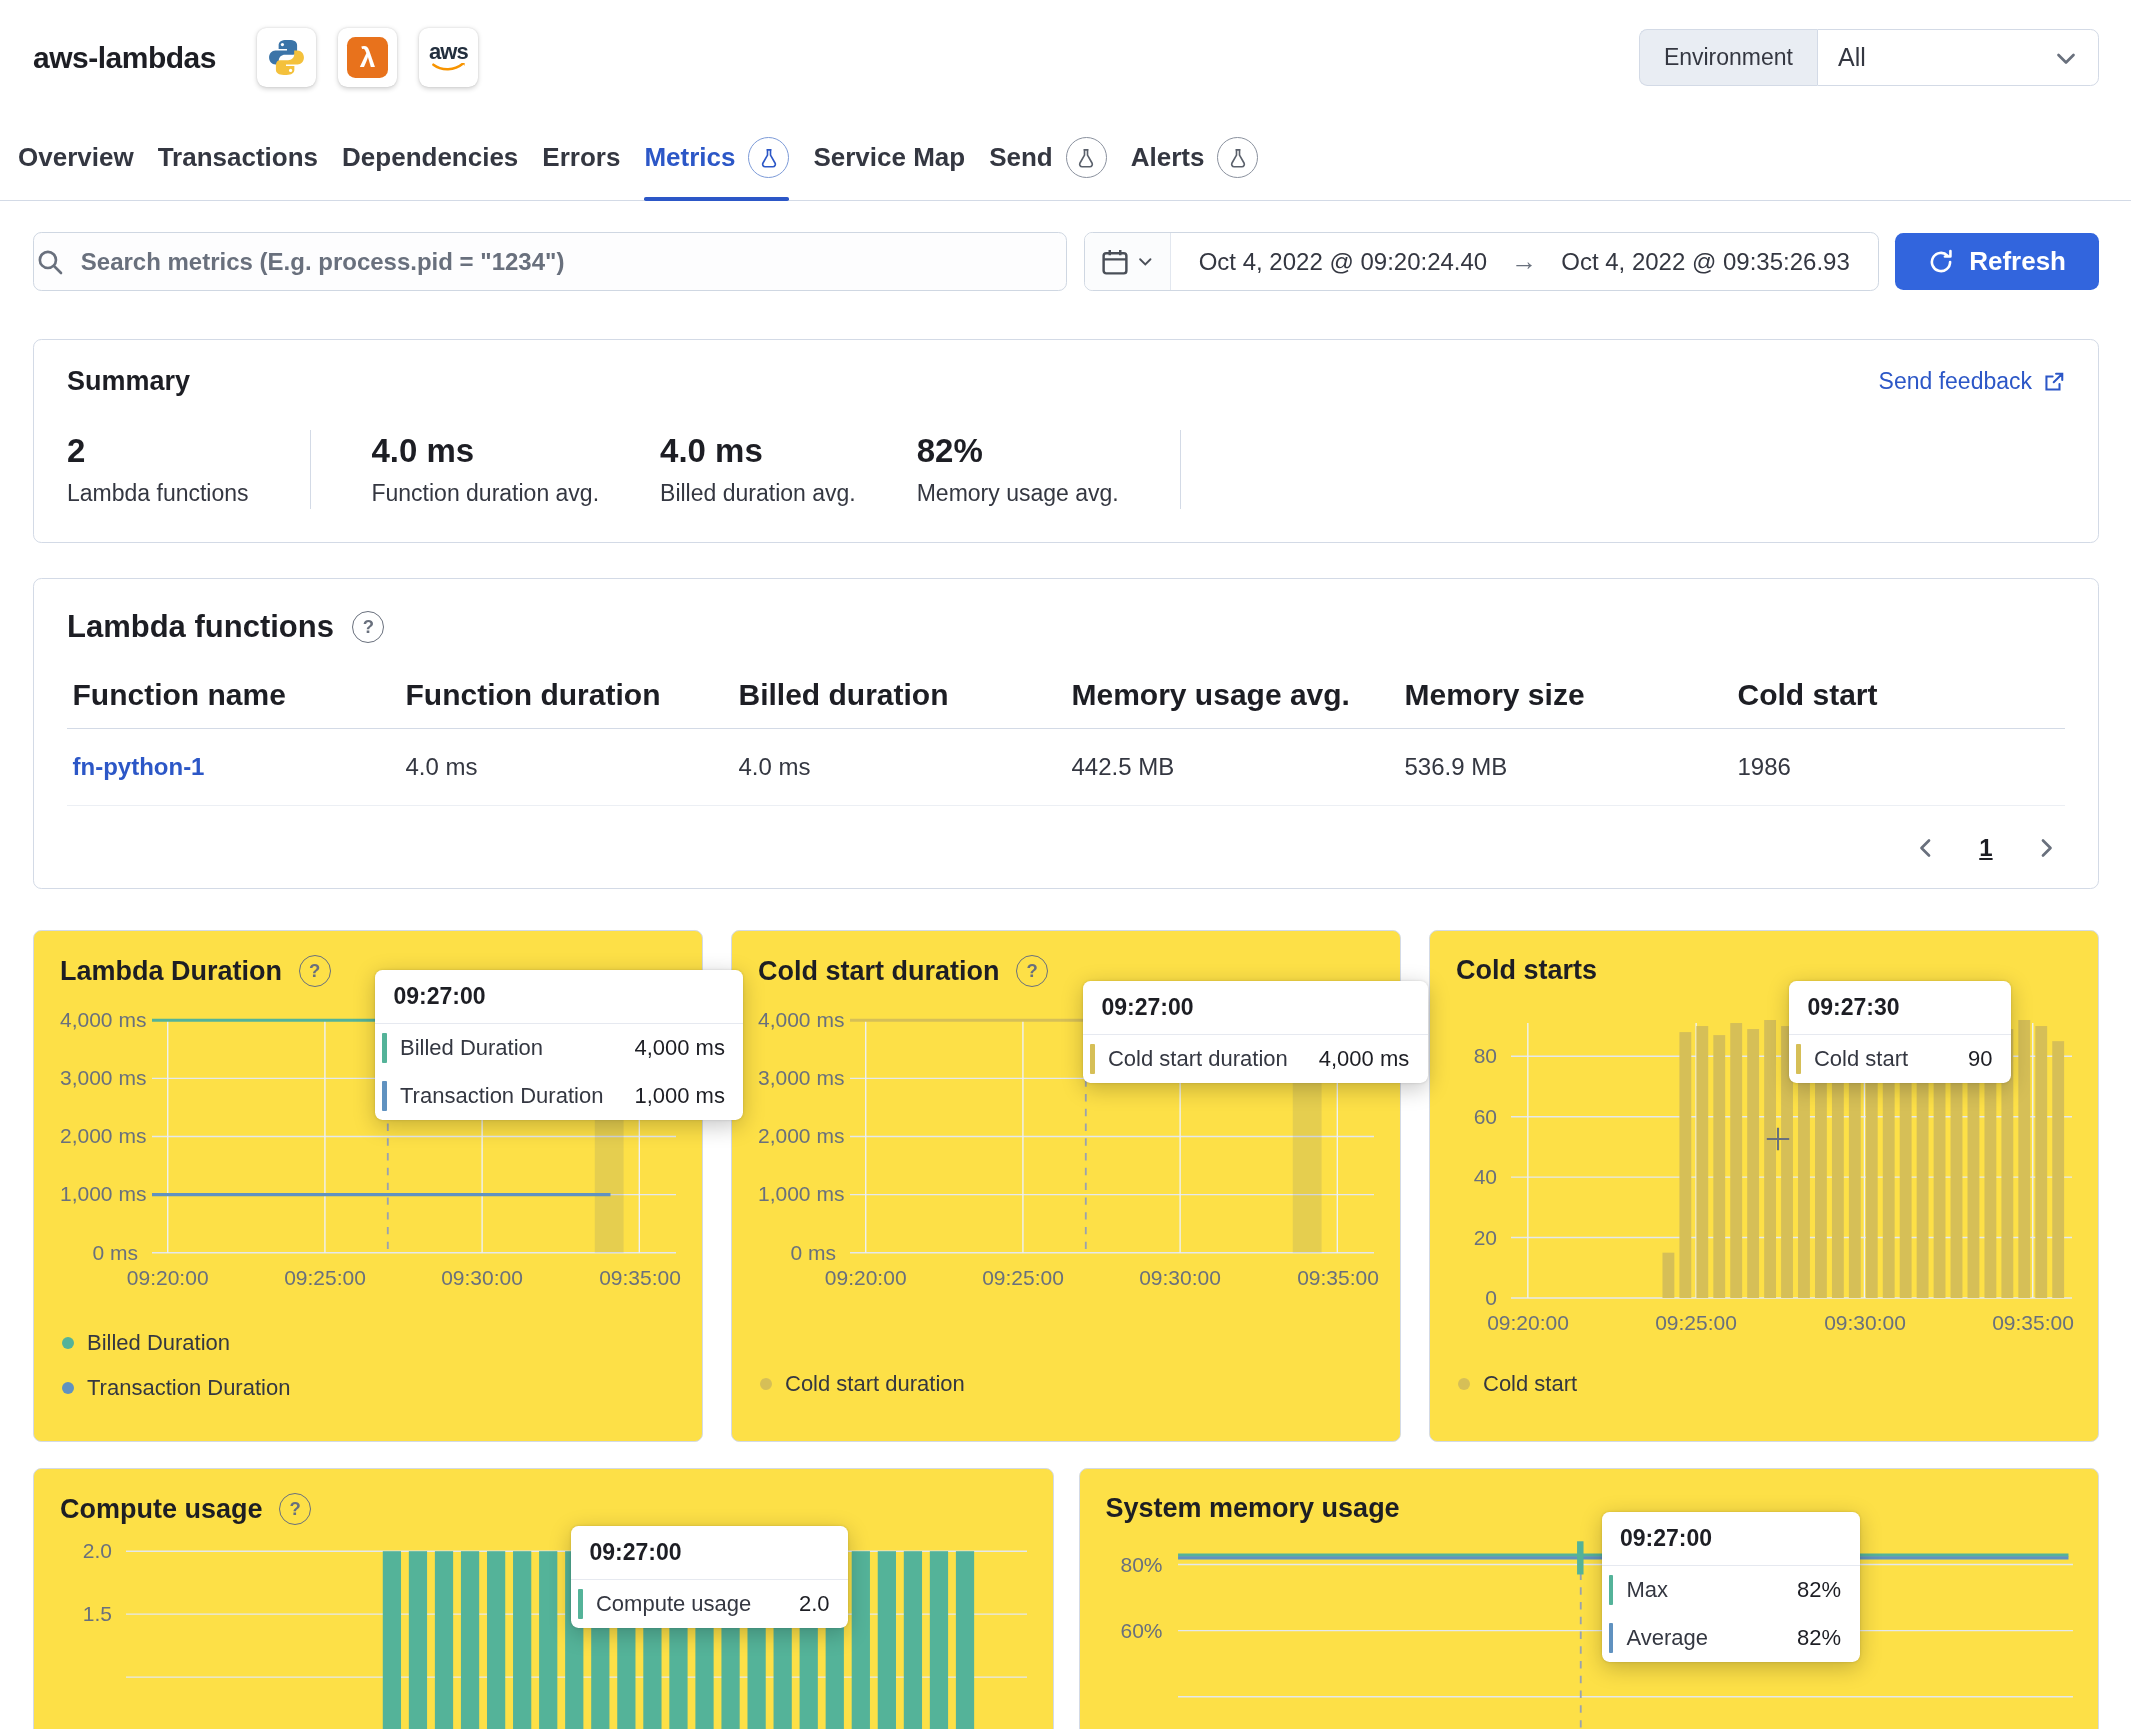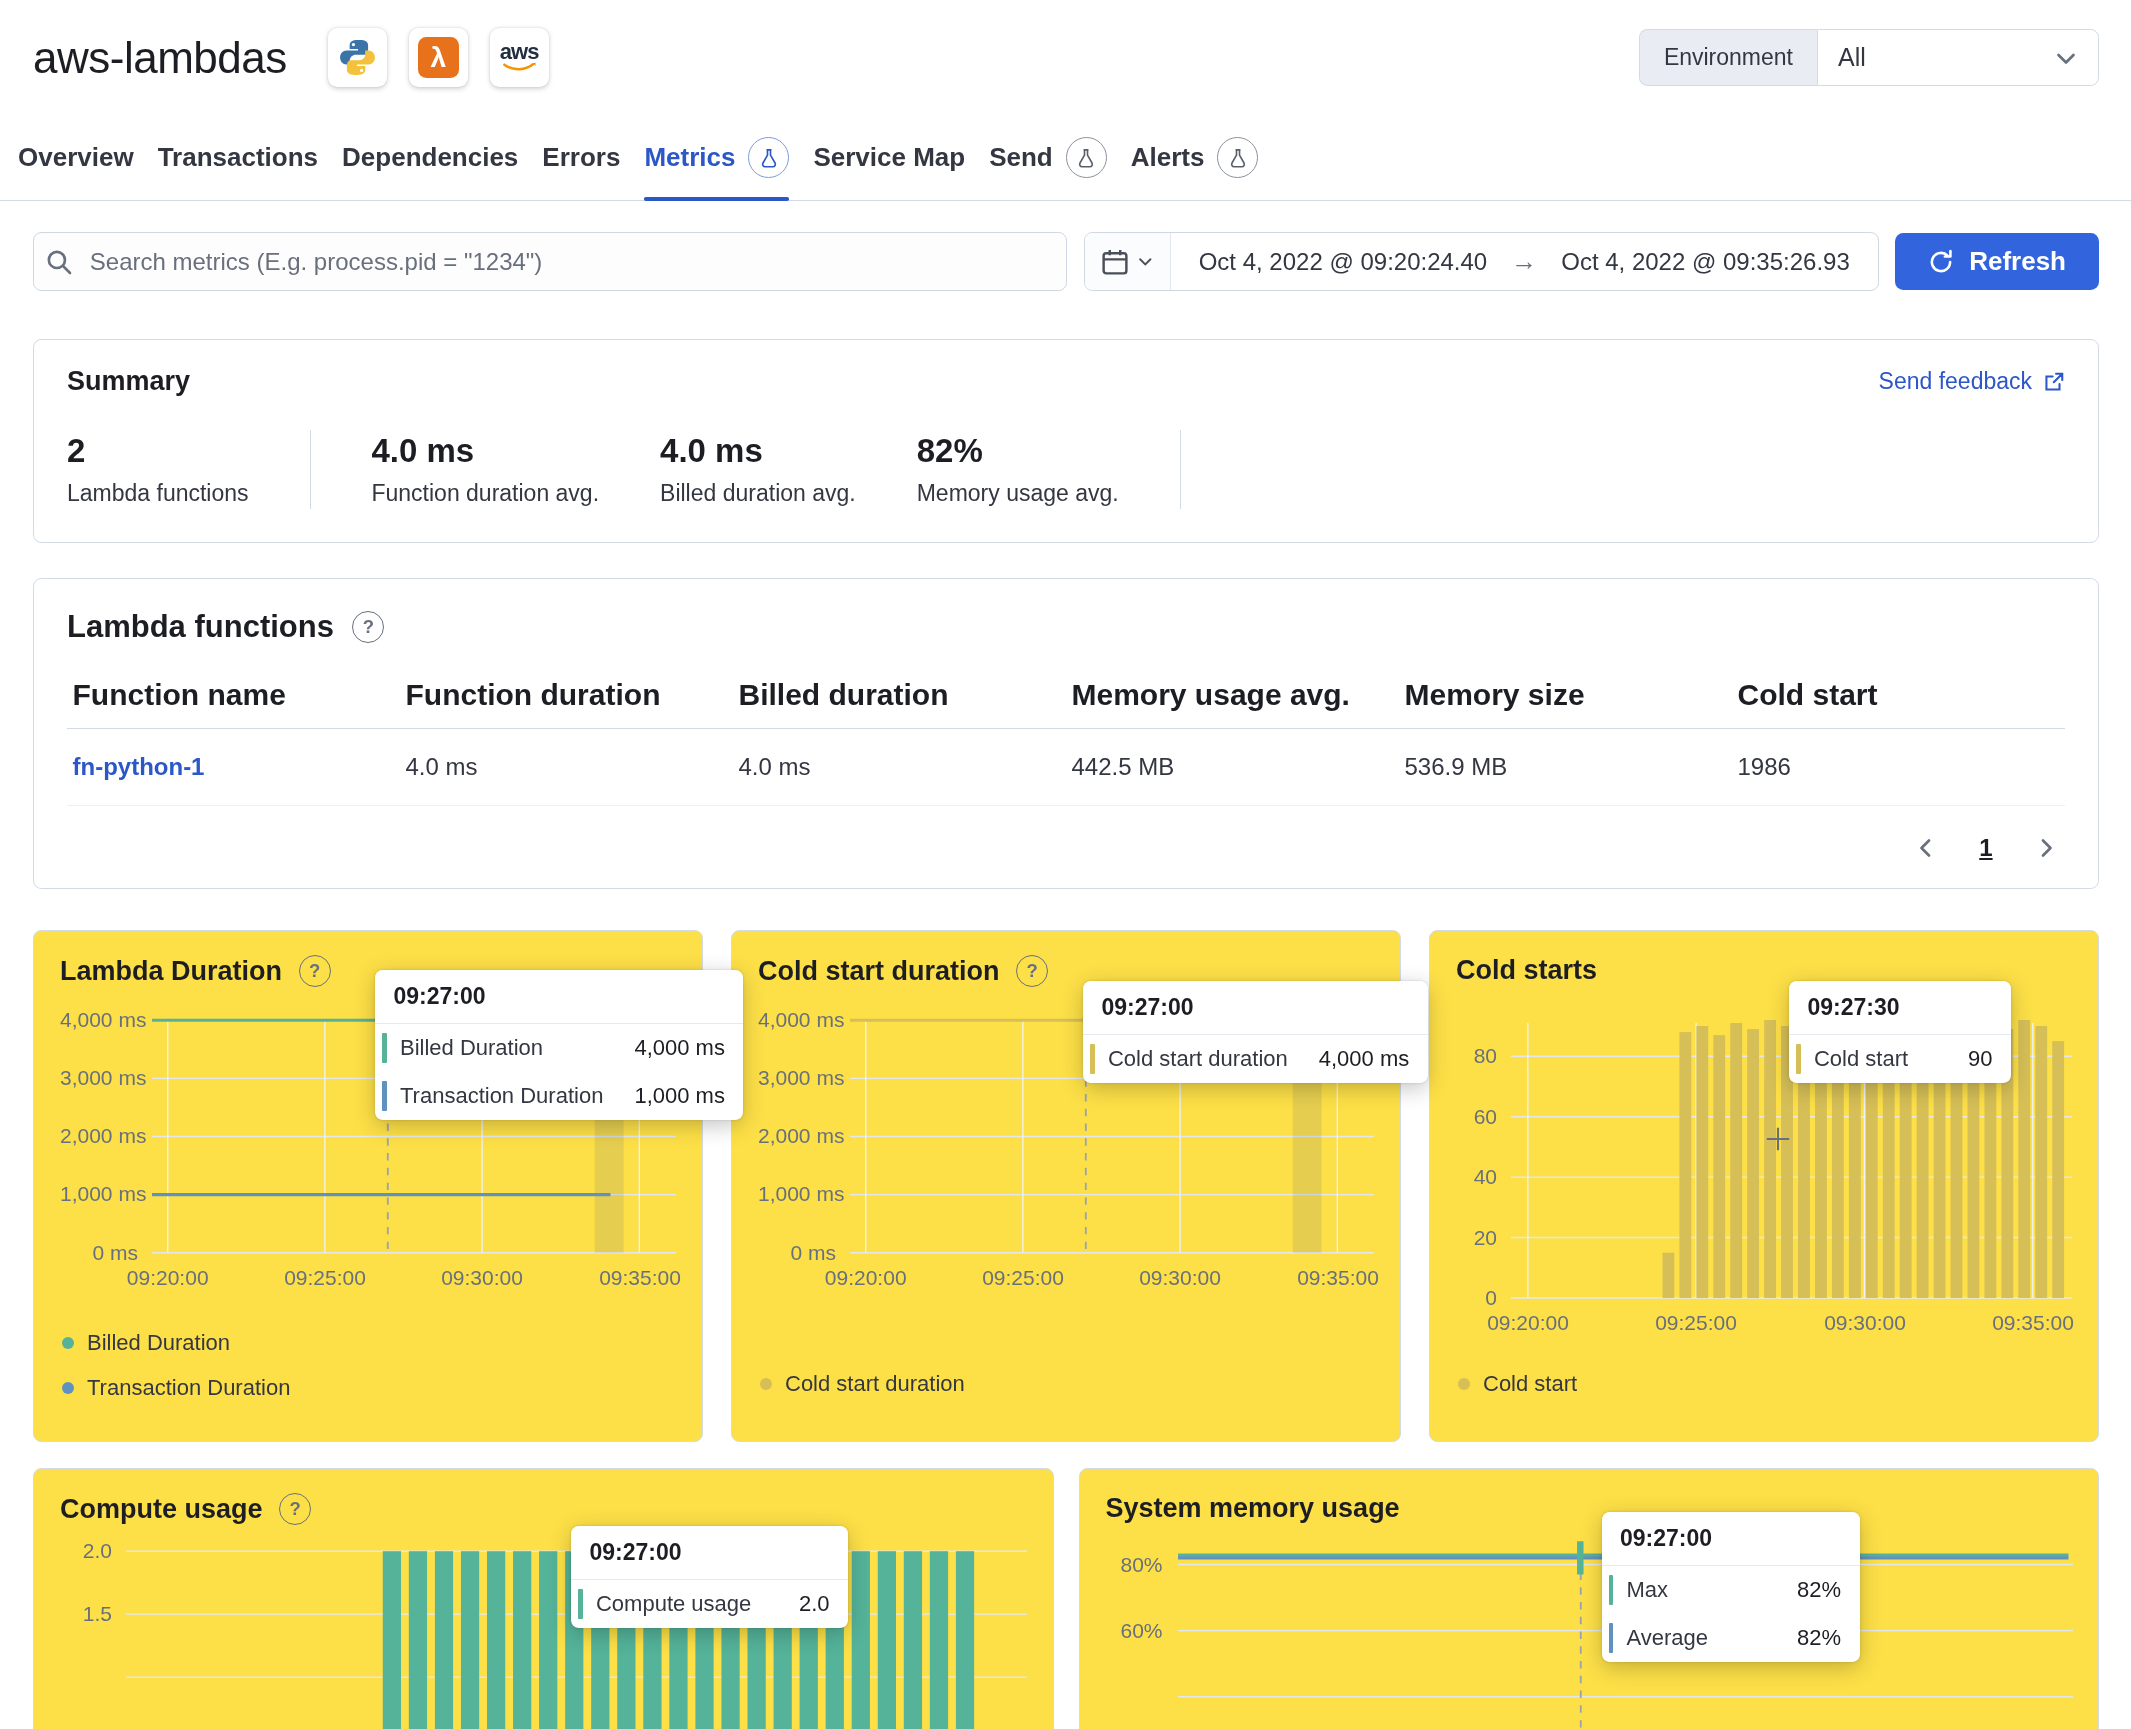--- a/index.html
+++ b/index.html
@@ -8,7 +8,7 @@
 
   
   .top{display:flex;align-items:center;padding:28px 33px 0;}
-  .app-title{font-size:44px;font-weight:400;letter-spacing:-0.5px;}
+  .app-title{font-size:30px;font-weight:700;letter-spacing:-0.5px;}
   .badges{display:flex;gap:22px;margin-left:41px;}
   .badge{width:59px;height:59px;background:#fff;border-radius:9.2px;display:flex;align-items:center;justify-content:center;
          box-shadow:0 1.8px 5.5px rgba(0,0,0,.18),0 0 1.8px rgba(0,0,0,.12);}

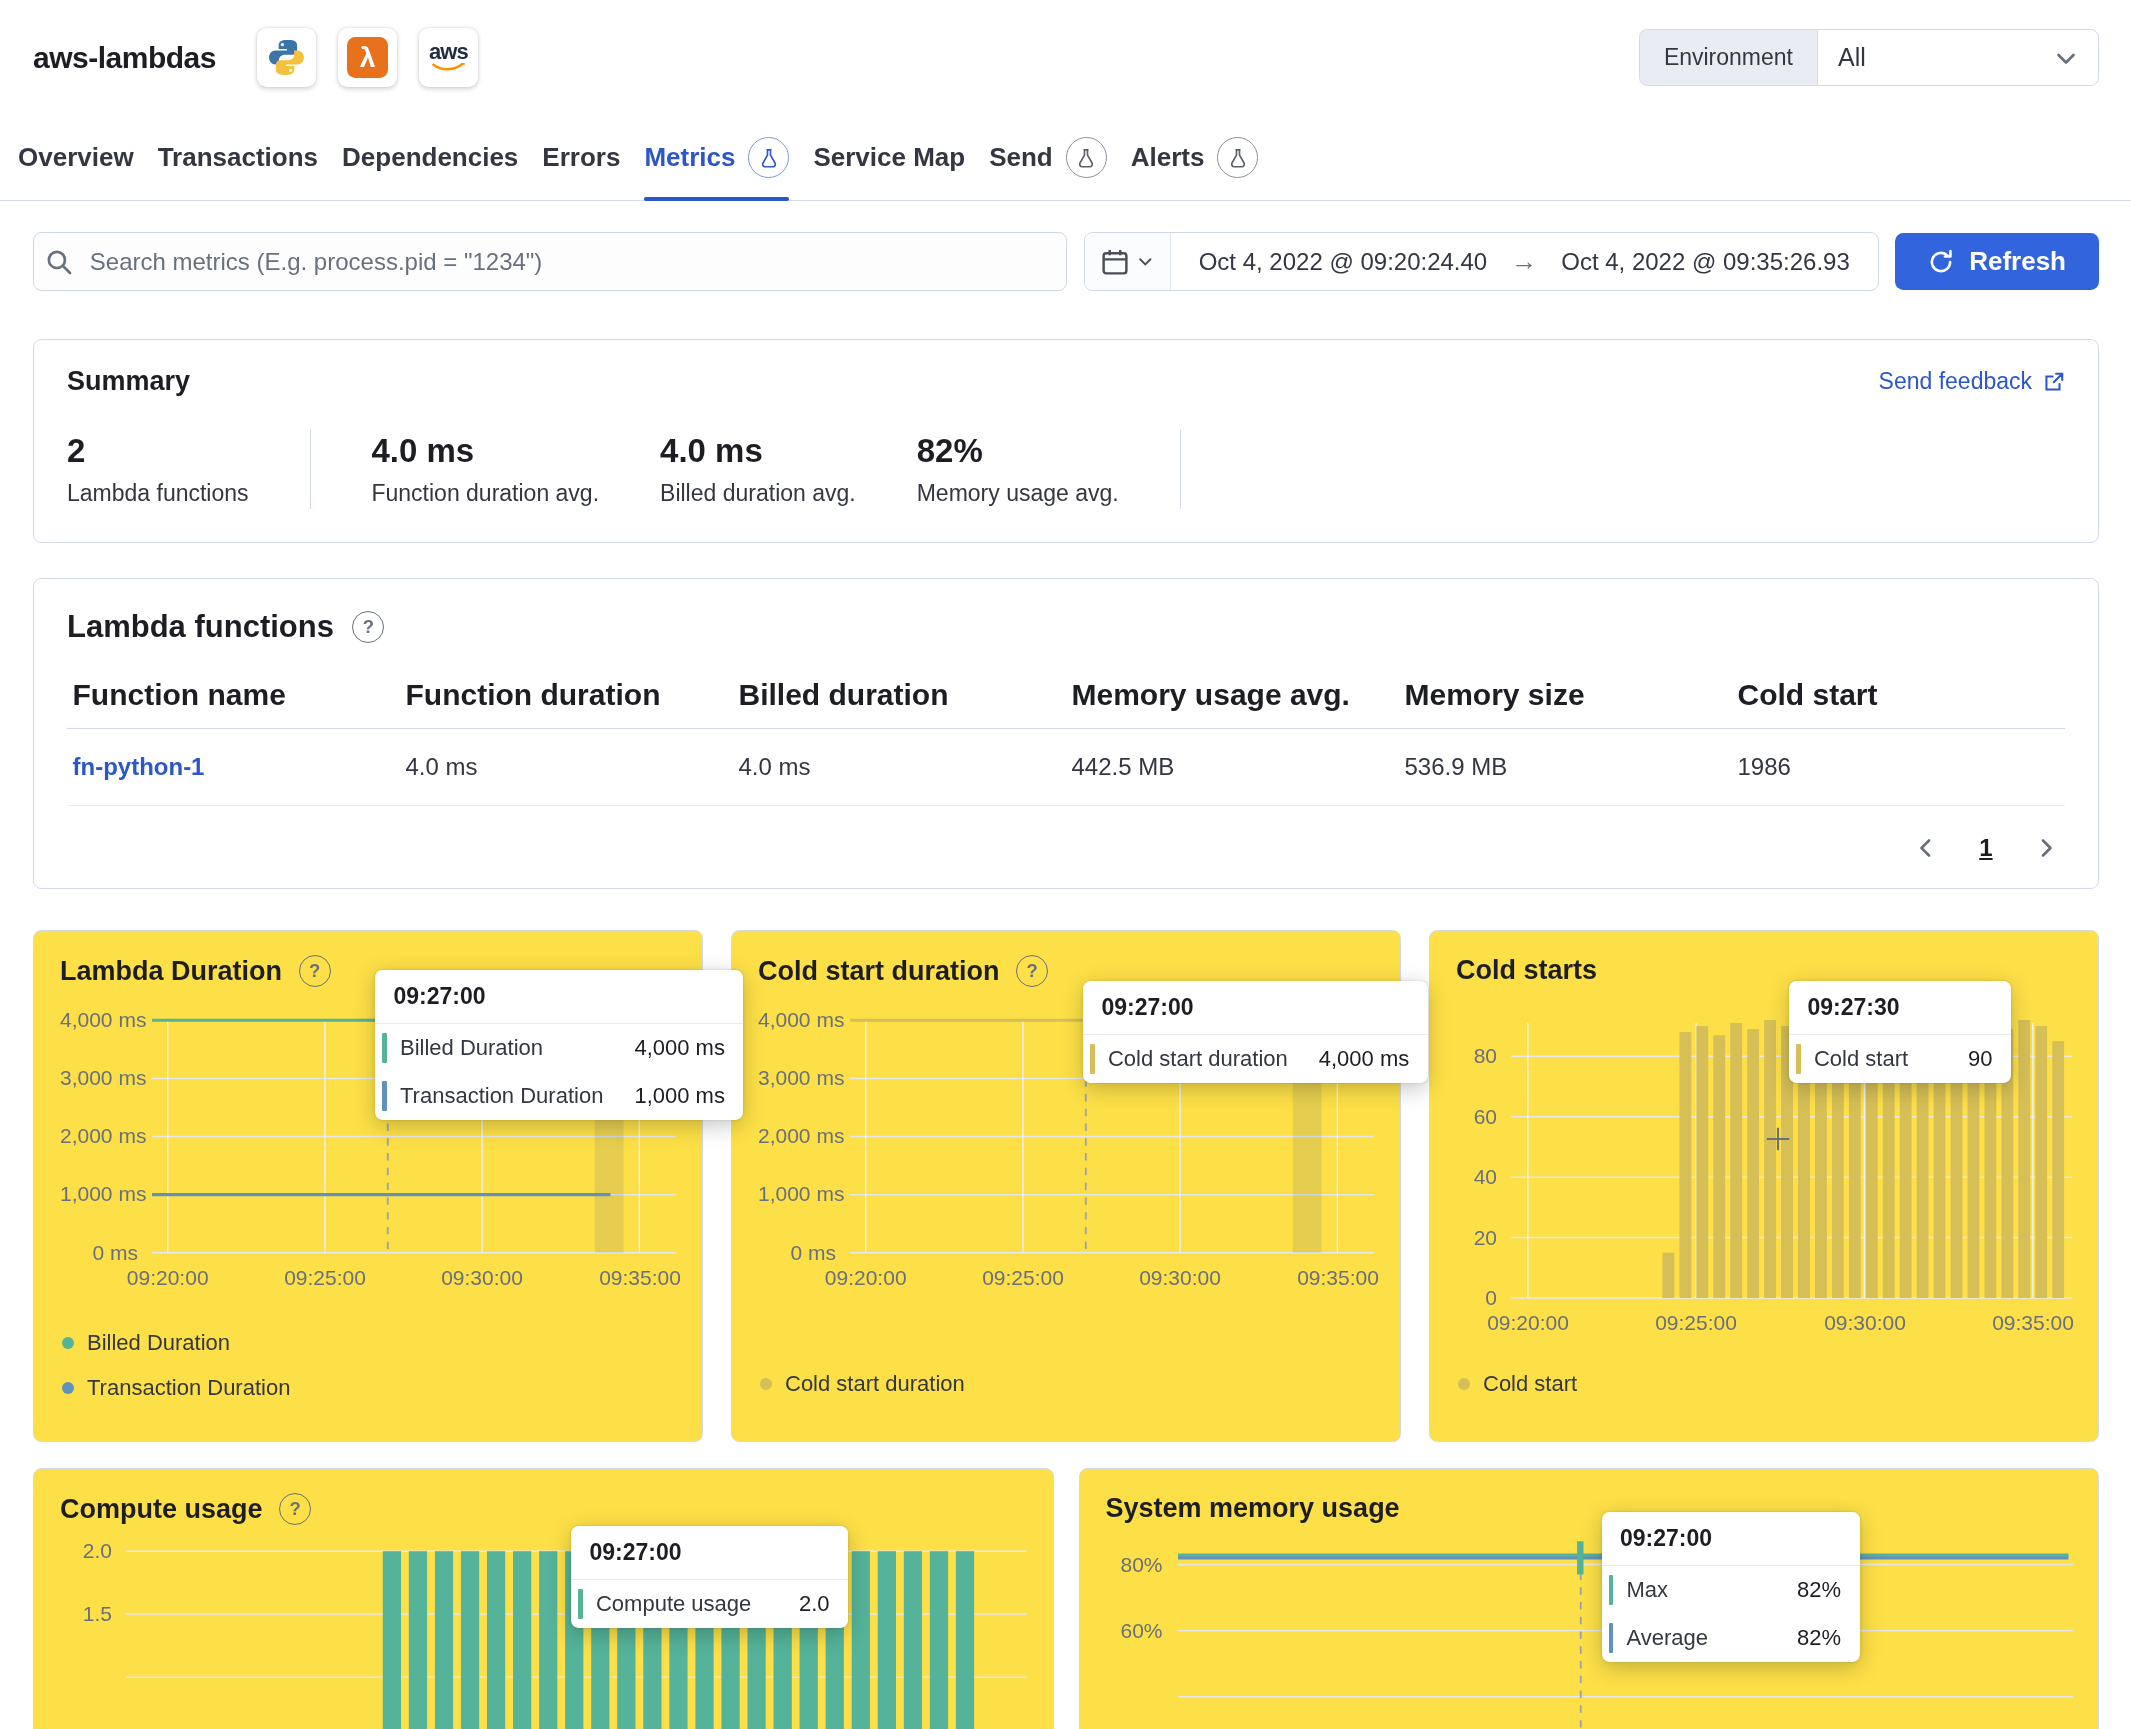--- a/index.html
+++ b/index.html
@@ -35,7 +35,7 @@
   
   .toolbar{display:flex;gap:16.6px;padding:0 33px;margin-top:31px;align-items:center;}
   .search{flex:1;height:57px;border:0.9px solid #cfd7e2;border-radius:8.3px;display:flex;align-items:center;
-          padding:0 11px;background:#fdfdfe;gap:14.8px;color:#69707d;}
+          padding:0 2px;background:#fdfdfe;gap:14.8px;color:#69707d;font-weight:bold;}
   .search-input{border:none;outline:none;flex:1;font:inherit;font-size:24px;color:#343741;background:transparent;}
   .search-input::placeholder{color:#69707d;}
   .datepicker{display:flex;height:57px;border:0.9px solid #cfd7e2;border-radius:8.3px;overflow:hidden;background:#fff;align-items:stretch;}

